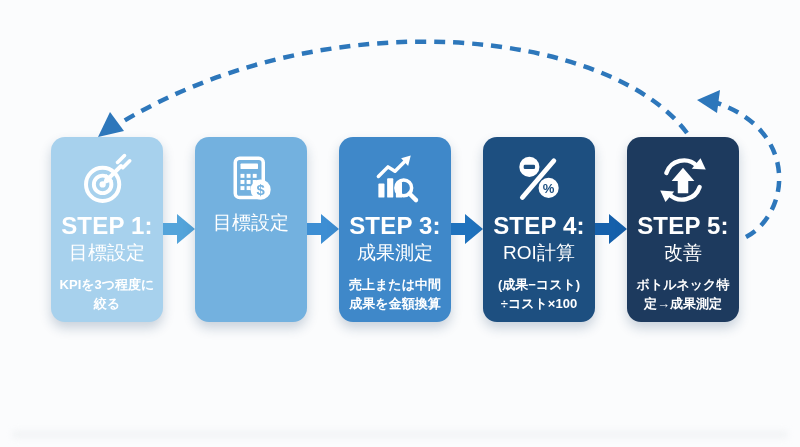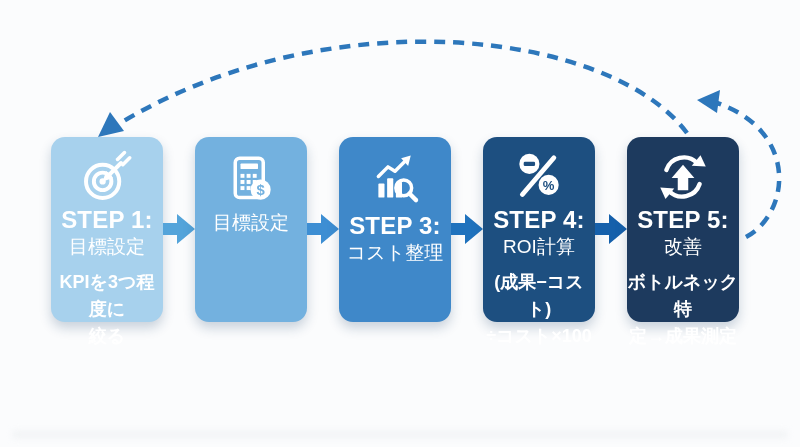--- a/index.html
+++ b/index.html
@@ -111,7 +111,7 @@
         </svg>
       </div>
       <div class="step-label">STEP 3:</div>
-      <div class="step-name">コスト整理</div>
+      <div class="step-name">成果測定</div>
     </div>
 
     <svg class="blockarrow" viewBox="0 0 32 36">

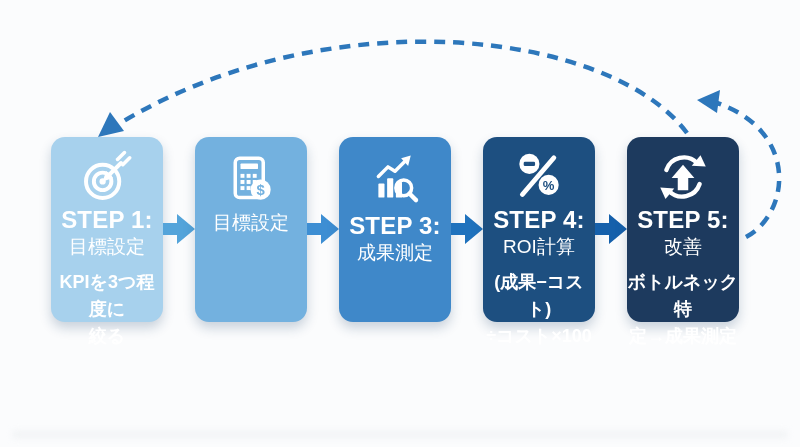--- a/index.html
+++ b/index.html
@@ -28,7 +28,7 @@
   .step-label{font-size:24px;font-weight:bold;line-height:1.25;letter-spacing:0.2px;}
   .step-name{font-size:19px;font-weight:normal;line-height:1.25;}
   .step-desc{
-    font-size:18px;font-weight:bold;line-height:1.5;margin-top:10px;
+    font-size:13px;font-weight:bold;line-height:1.5;margin-top:10px;
     white-space:pre-line;
   }
   .blockarrow{

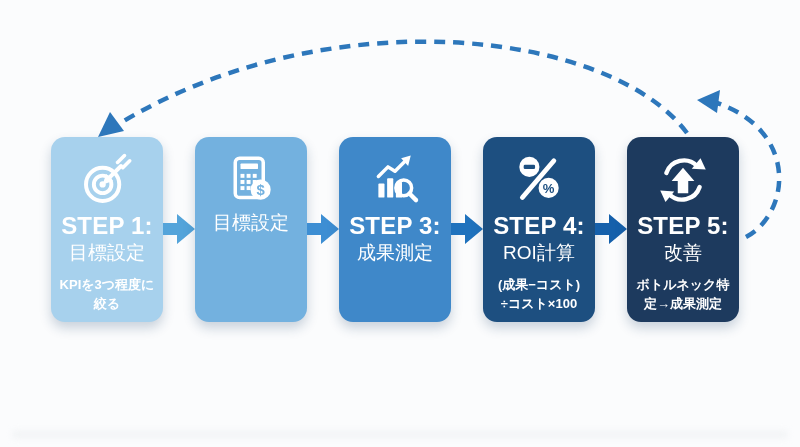--- a/index.html
+++ b/index.html
@@ -112,6 +112,8 @@
       </div>
       <div class="step-label">STEP 3:</div>
       <div class="step-name">成果測定</div>
+      <div class="step-desc">売上または中間
+成果を金額換算</div>
     </div>
 
     <svg class="blockarrow" viewBox="0 0 32 36">

